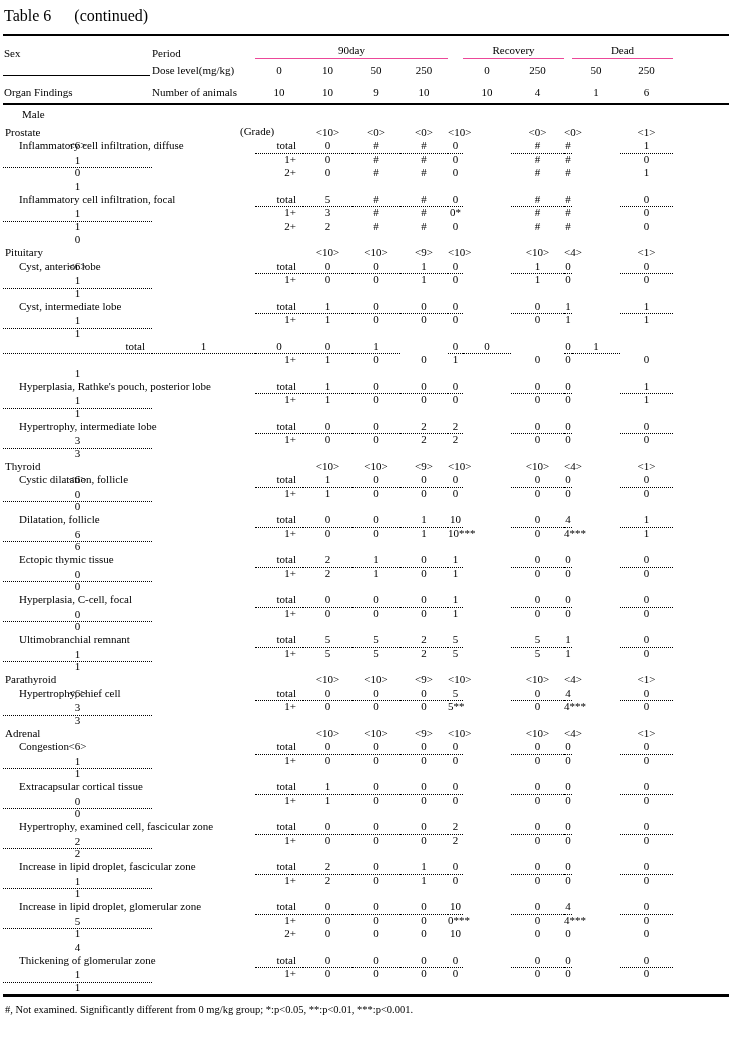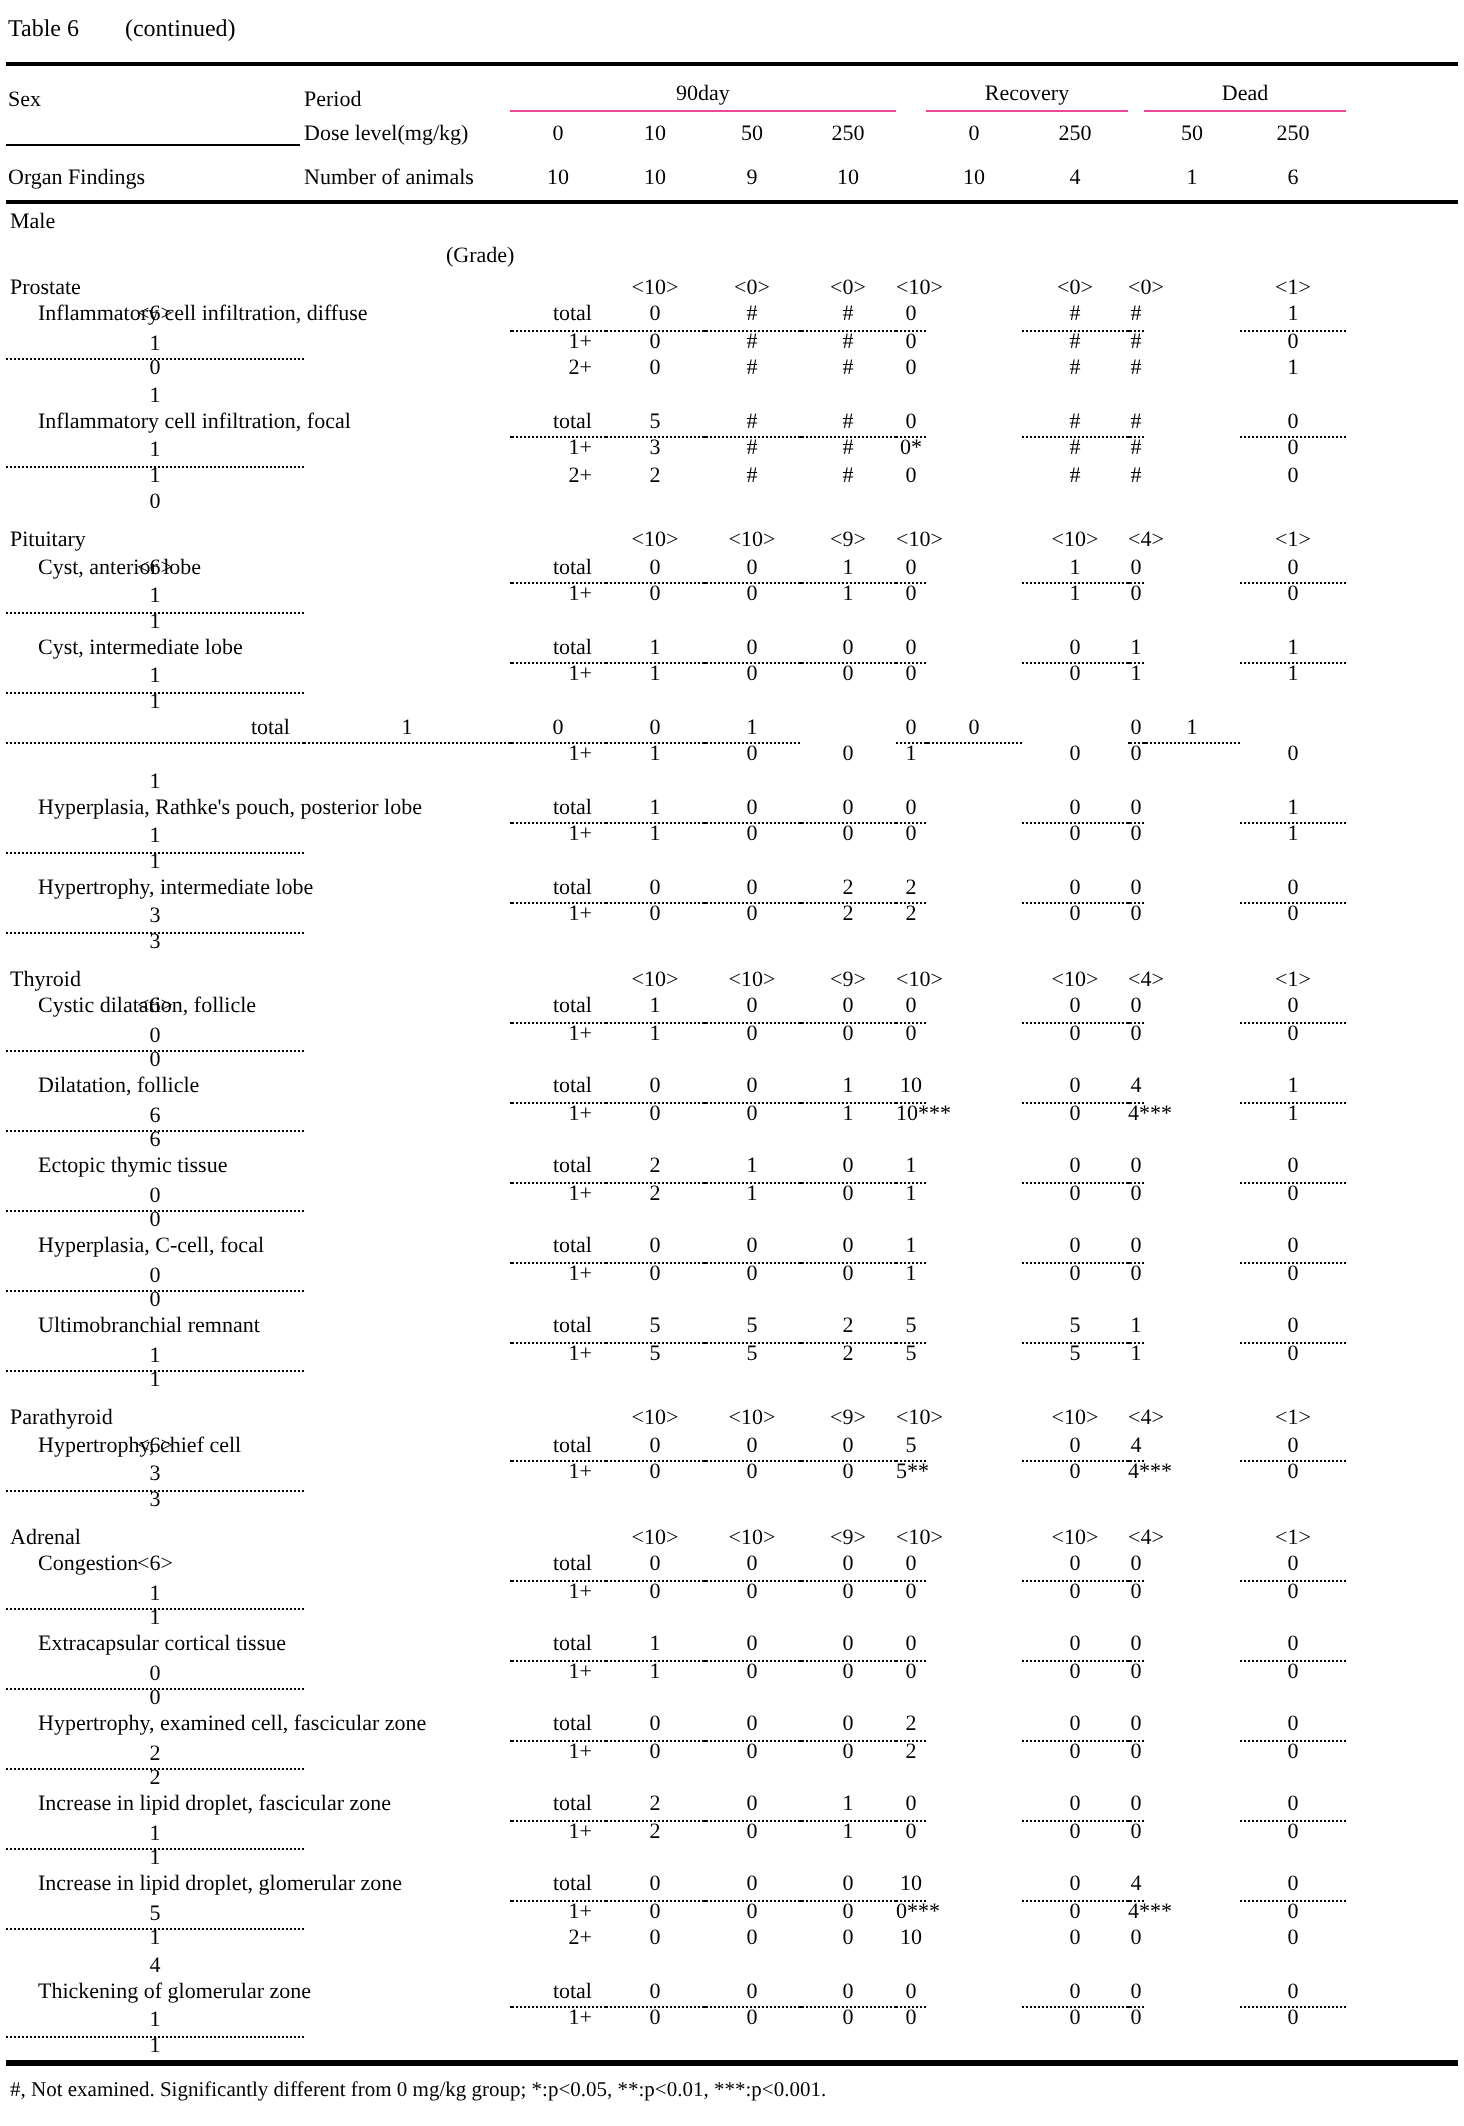--- a/index.html
+++ b/index.html
@@ -13,7 +13,7 @@
     padding:0 3px;
     overflow:hidden;
   }
-  .title { padding:7px 0 9px 1px; font-size:12px; }
+  .title { padding:7px 0 9px 1px; font-size:16px; }
   .title .cont { margin-left:23px; }
   .rule-thick { border-top:2px solid #000; }
   .rule-bottom { border-top:3px solid #000; }

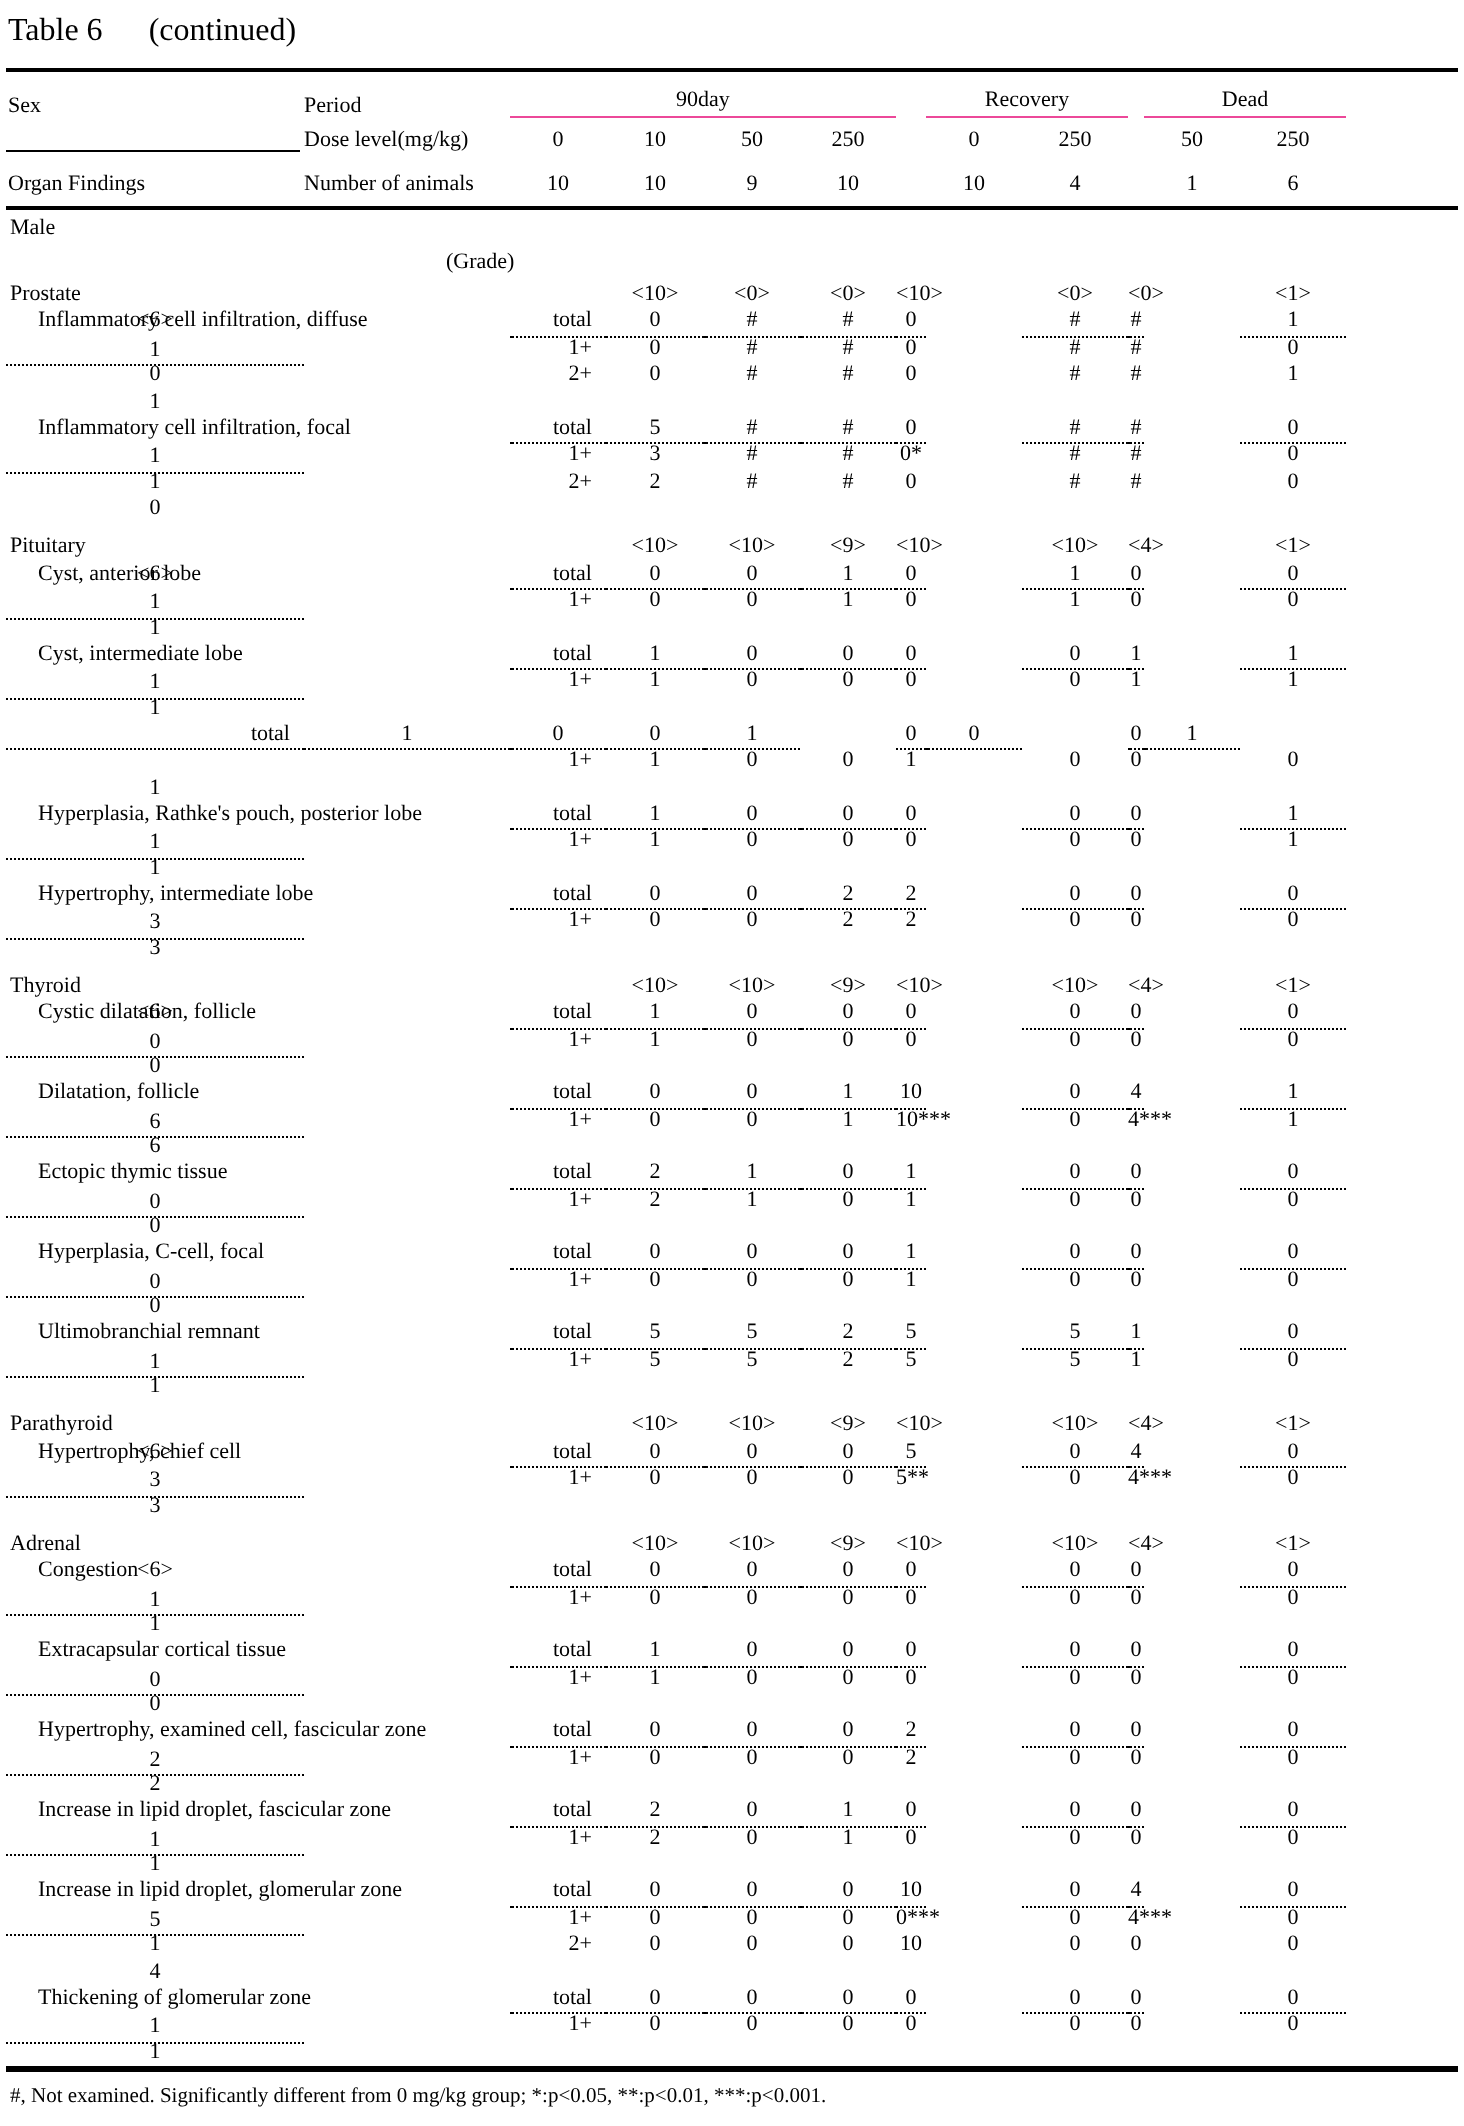--- a/index.html
+++ b/index.html
@@ -43,7 +43,7 @@
   .sep { border-bottom:1px dotted #000; }
   .block { margin-bottom:13px; }
   .organ { margin-top:19px; }
-  .male-row .label { position:relative; }
+  .male-row .label { position:relative;margin-left:17px; }
   .grade-pos { position:absolute; left:220px; top:17px; }
 
   

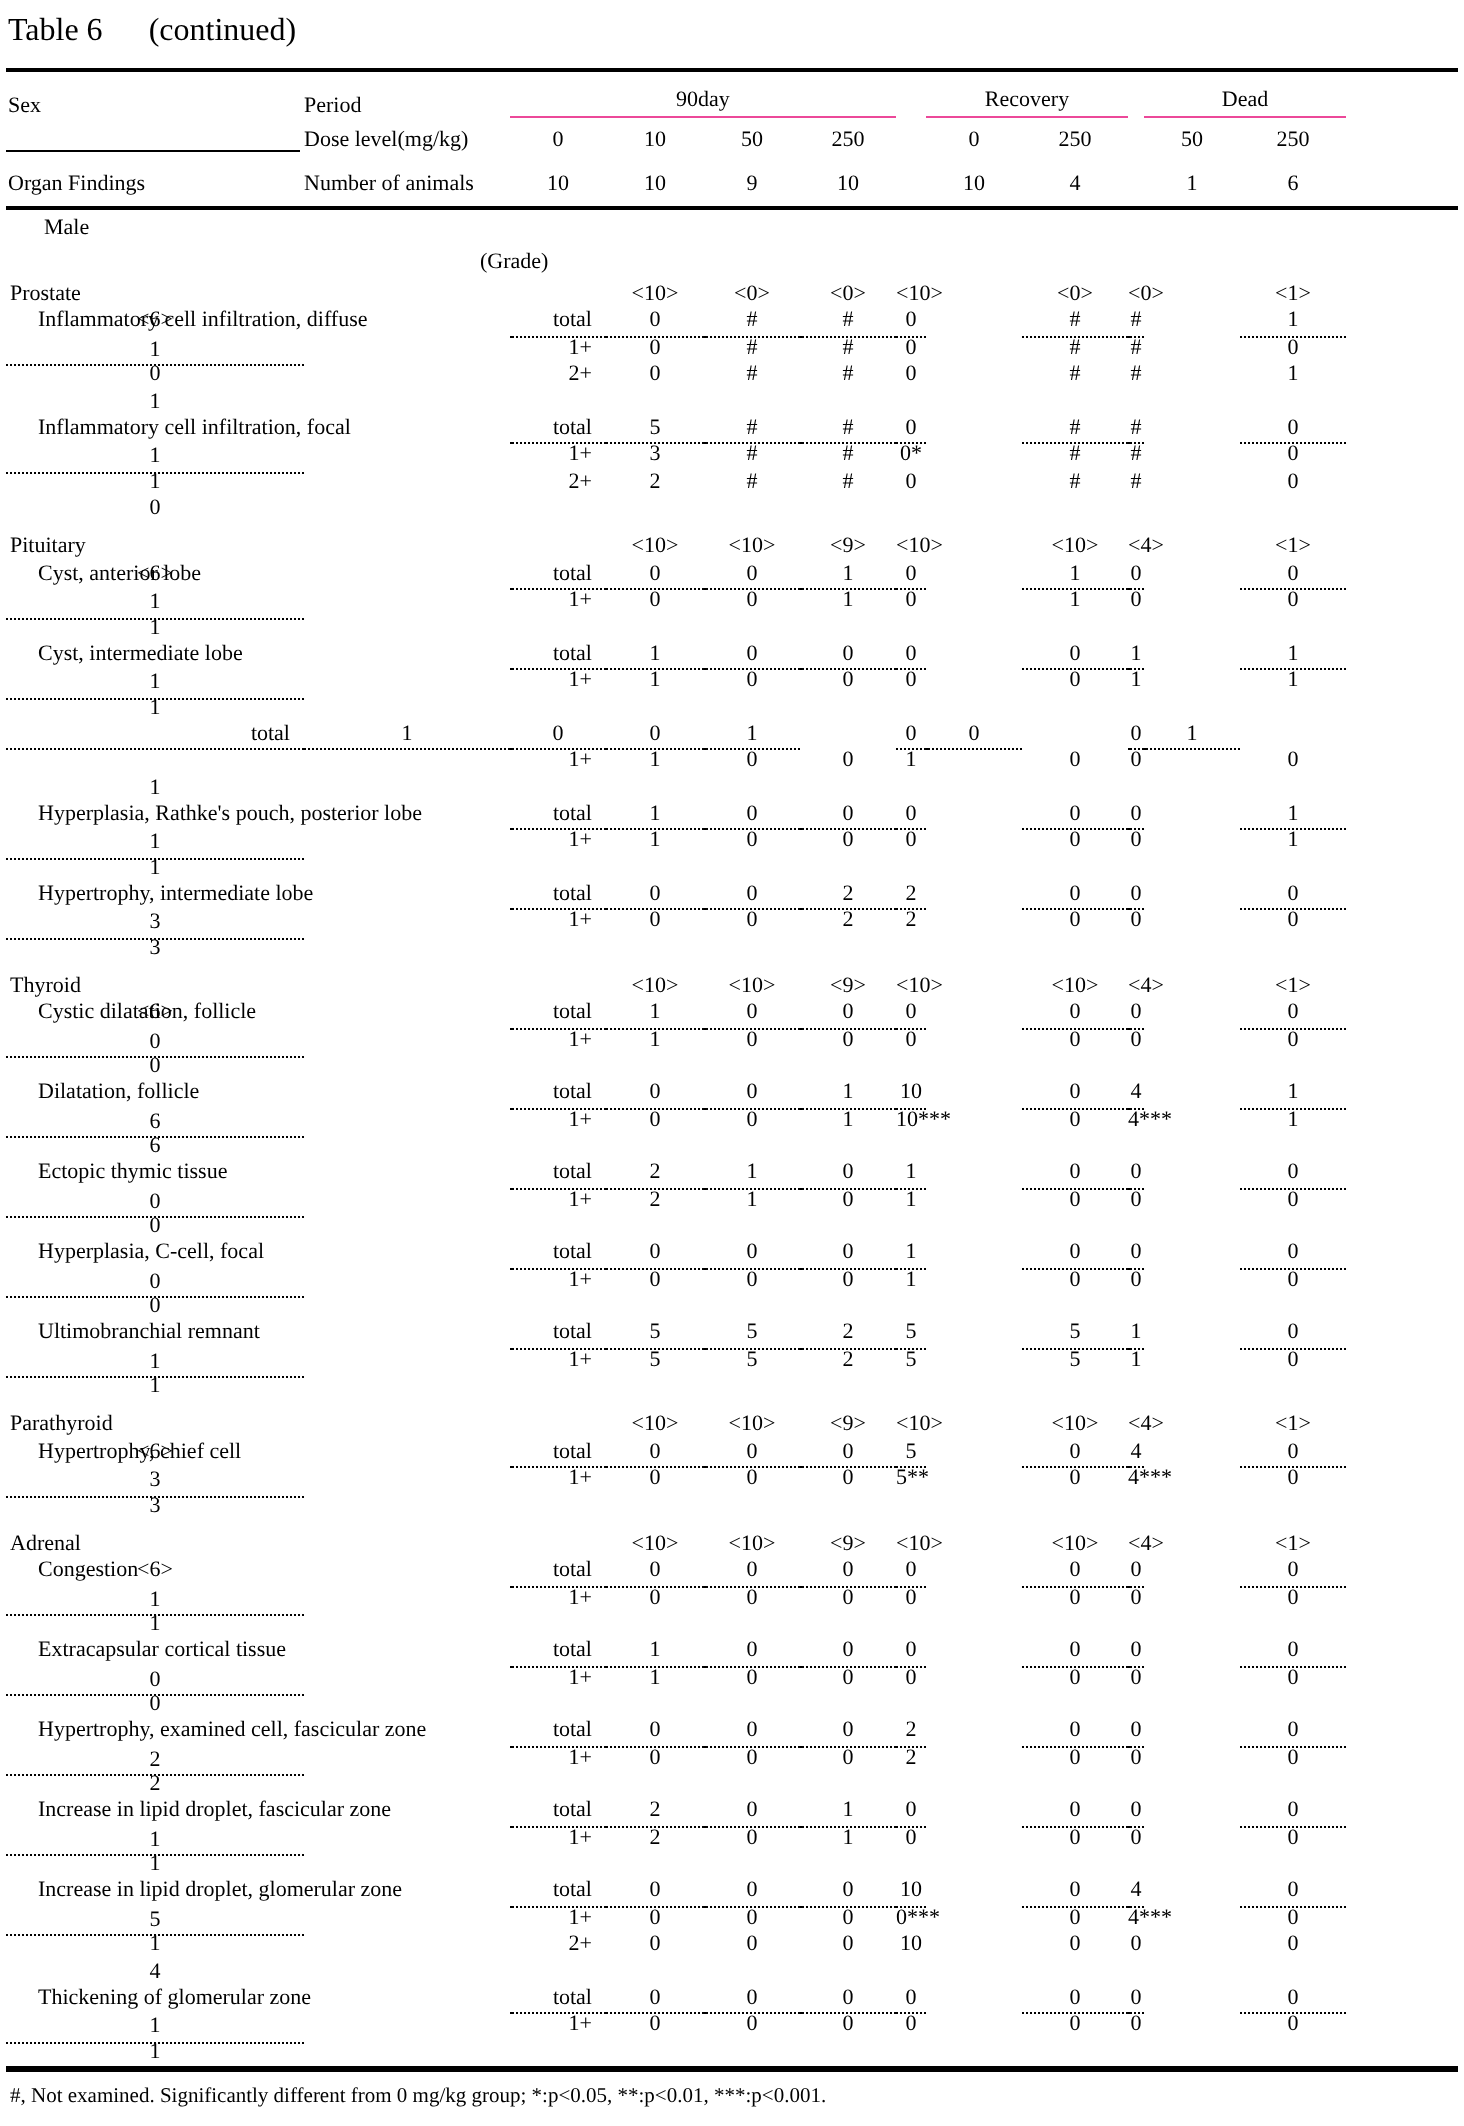--- a/index.html
+++ b/index.html
@@ -42,7 +42,7 @@
   .rowlabel { text-align:right; padding-right:7px; }
   .sep { border-bottom:1px dotted #000; }
   .block { margin-bottom:13px; }
-  .organ { margin-top:19px; }
+  .organ { margin-top:4px; }
   .male-row .label { position:relative;margin-left:17px; }
   .grade-pos { position:absolute; left:220px; top:17px; }
 

